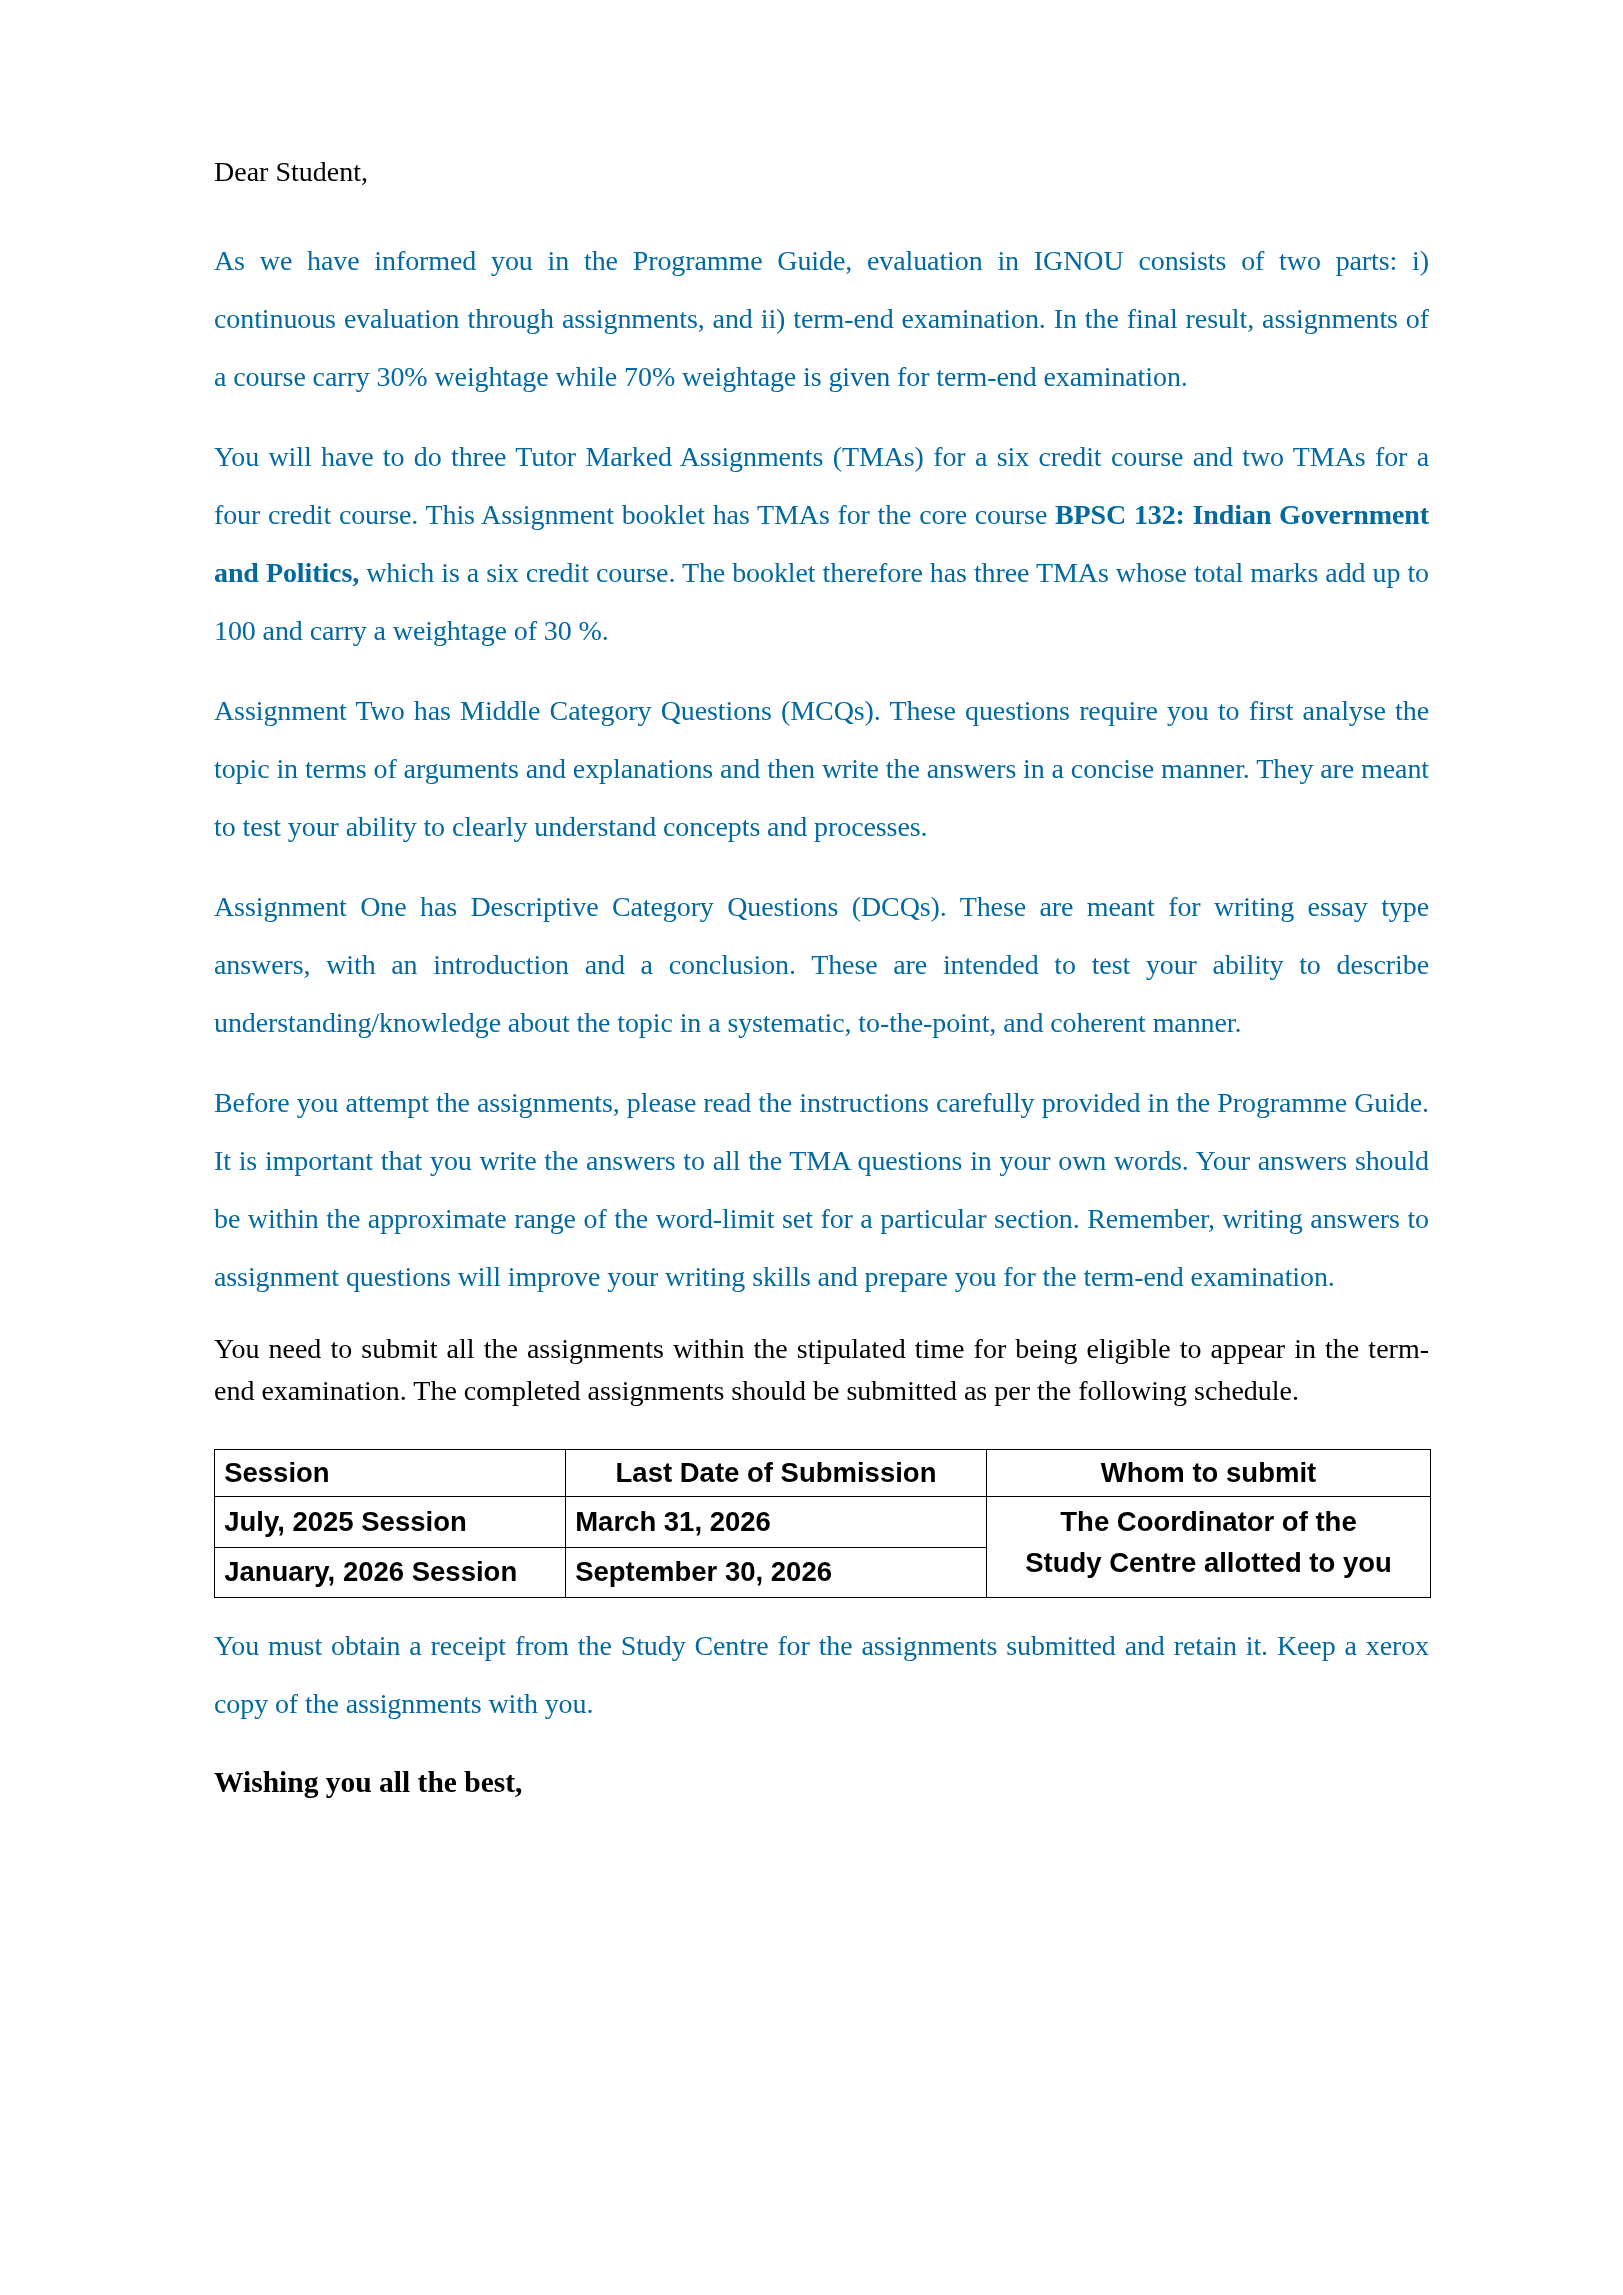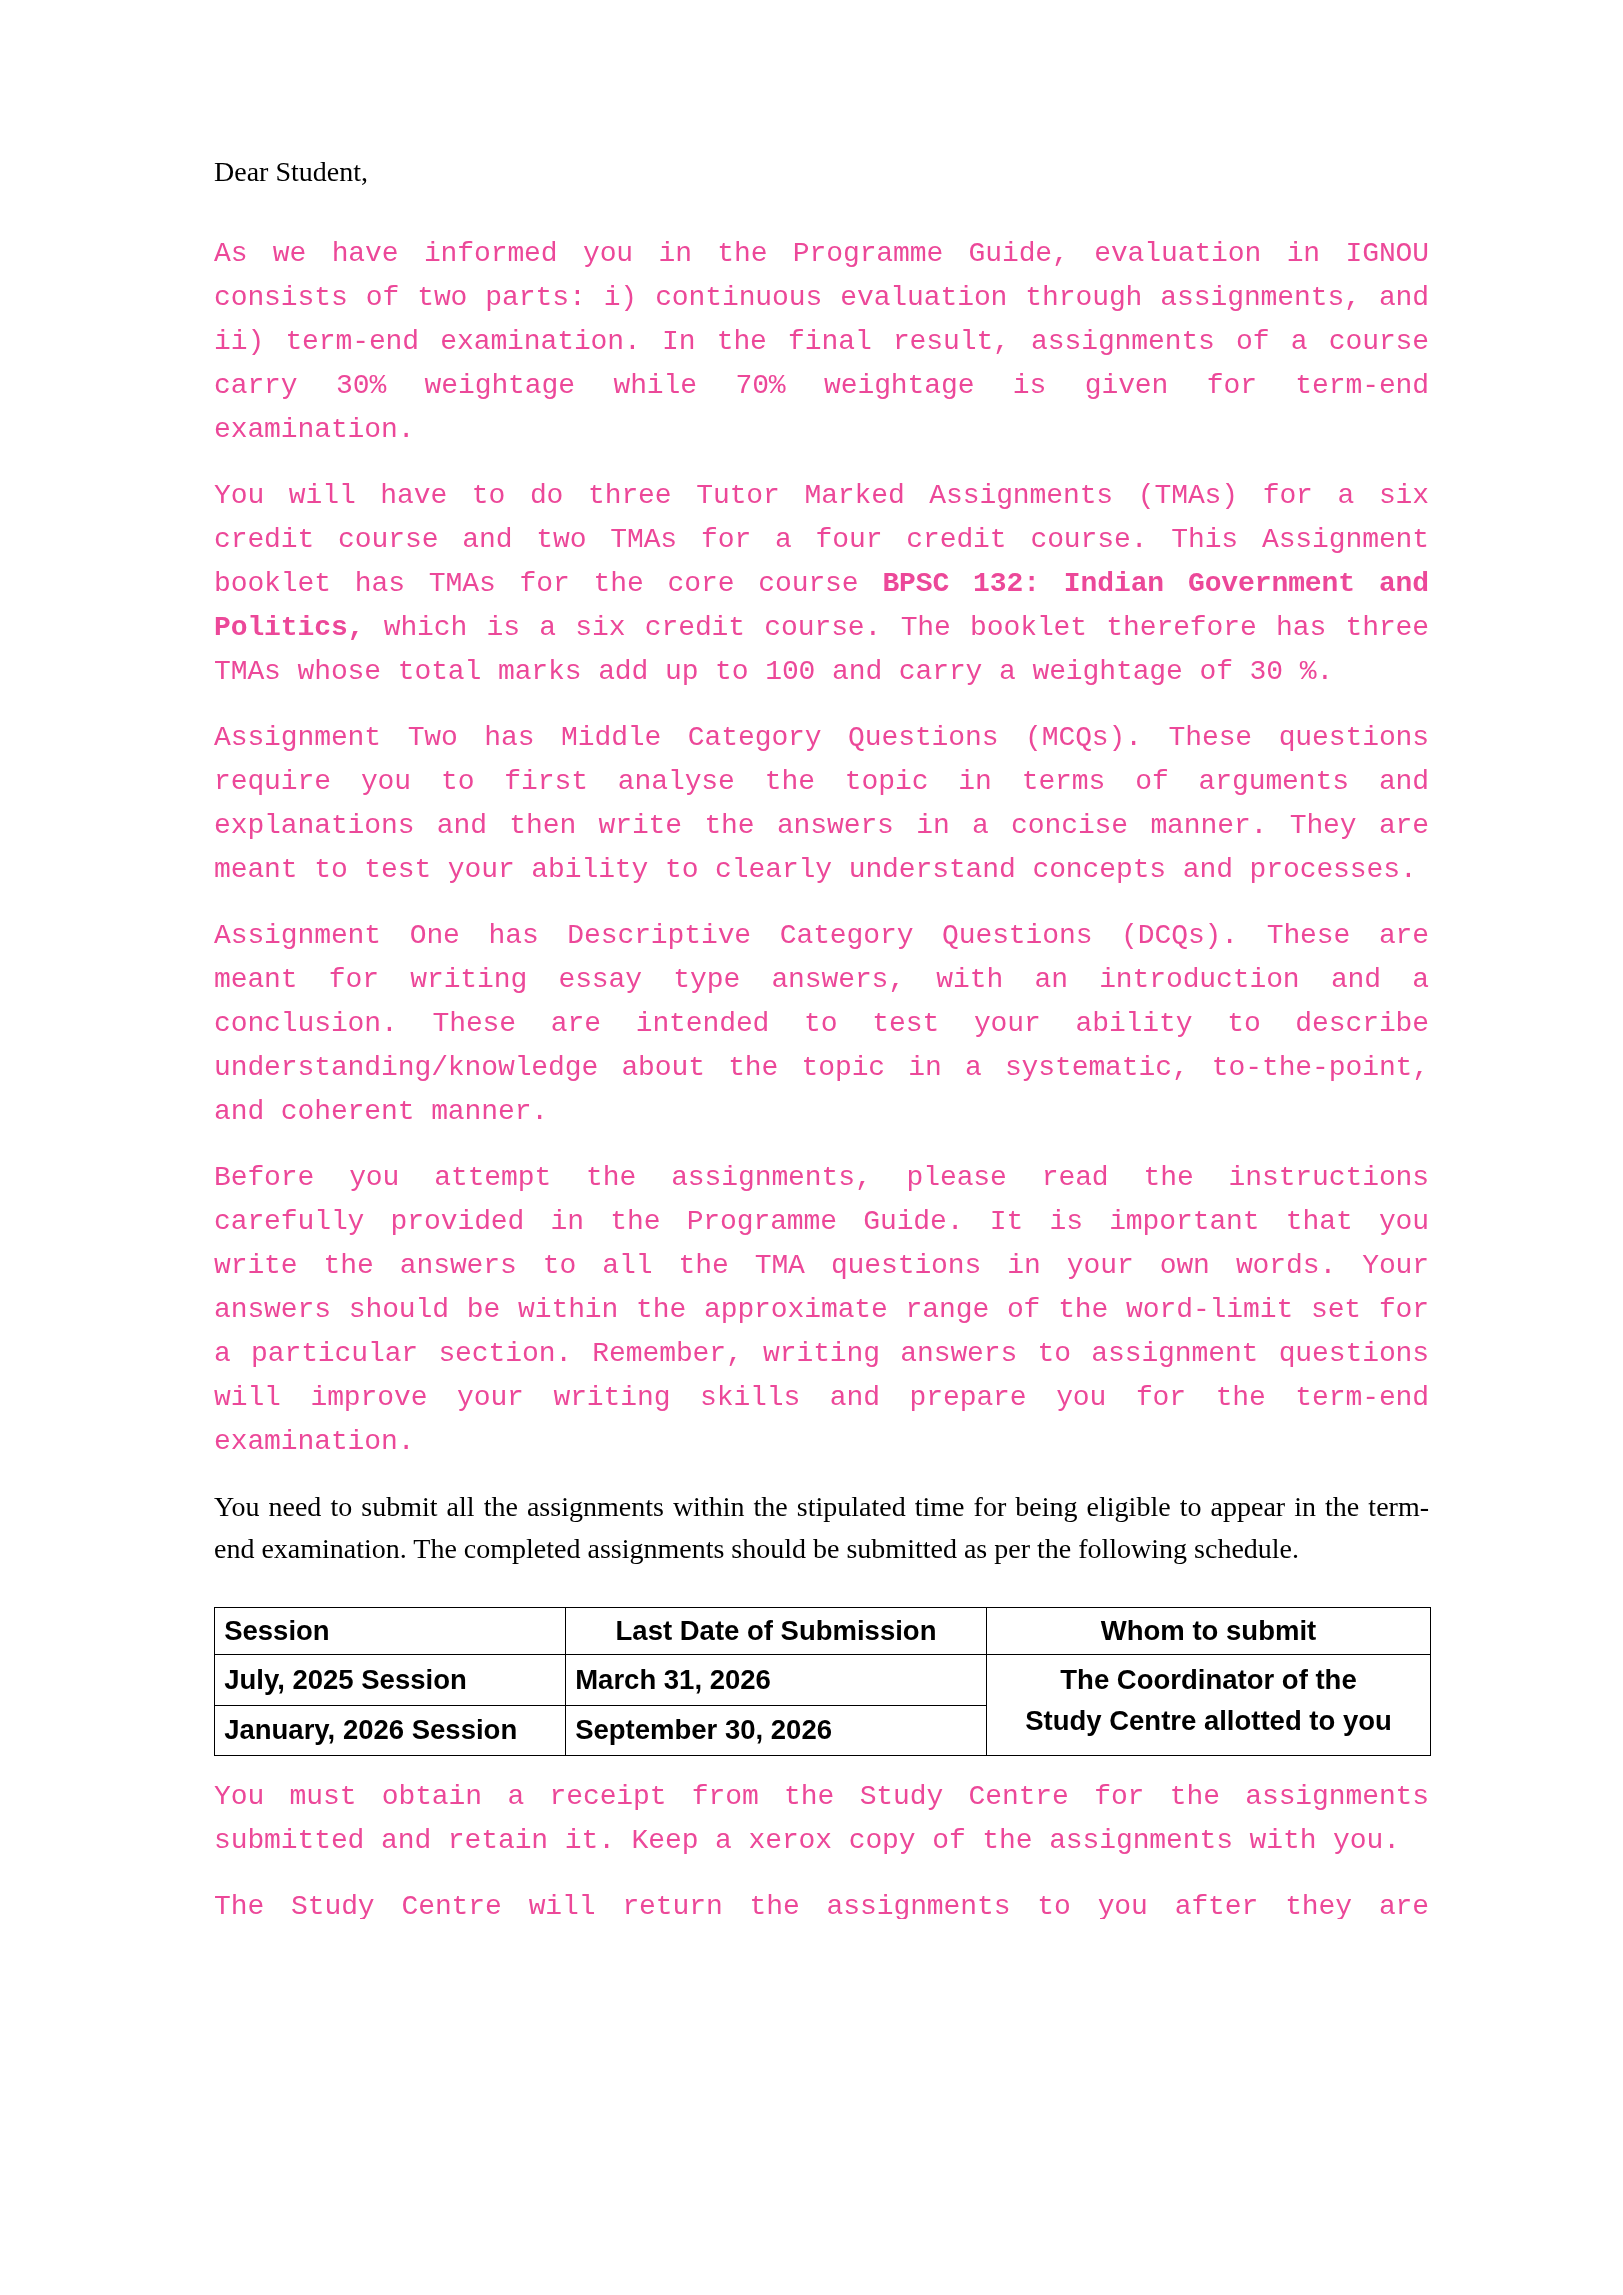--- a/index.html
+++ b/index.html
@@ -34,15 +34,15 @@
 
   
   .para {
-    font-family: Liberation Mono, monospace;
+    font-family: Liberation Serif, serif;
     font-size: 28px;
-    line-height: 44px;
+    line-height: 58px;
     text-align: justify;
     text-justify: inter-word;
     margin: 0 0 22px 0;
     letter-spacing: -0.1px;
     word-spacing: 0px;
-    color: #ec4899;
+    color: #0369a1;
   }
 
   .salutation {

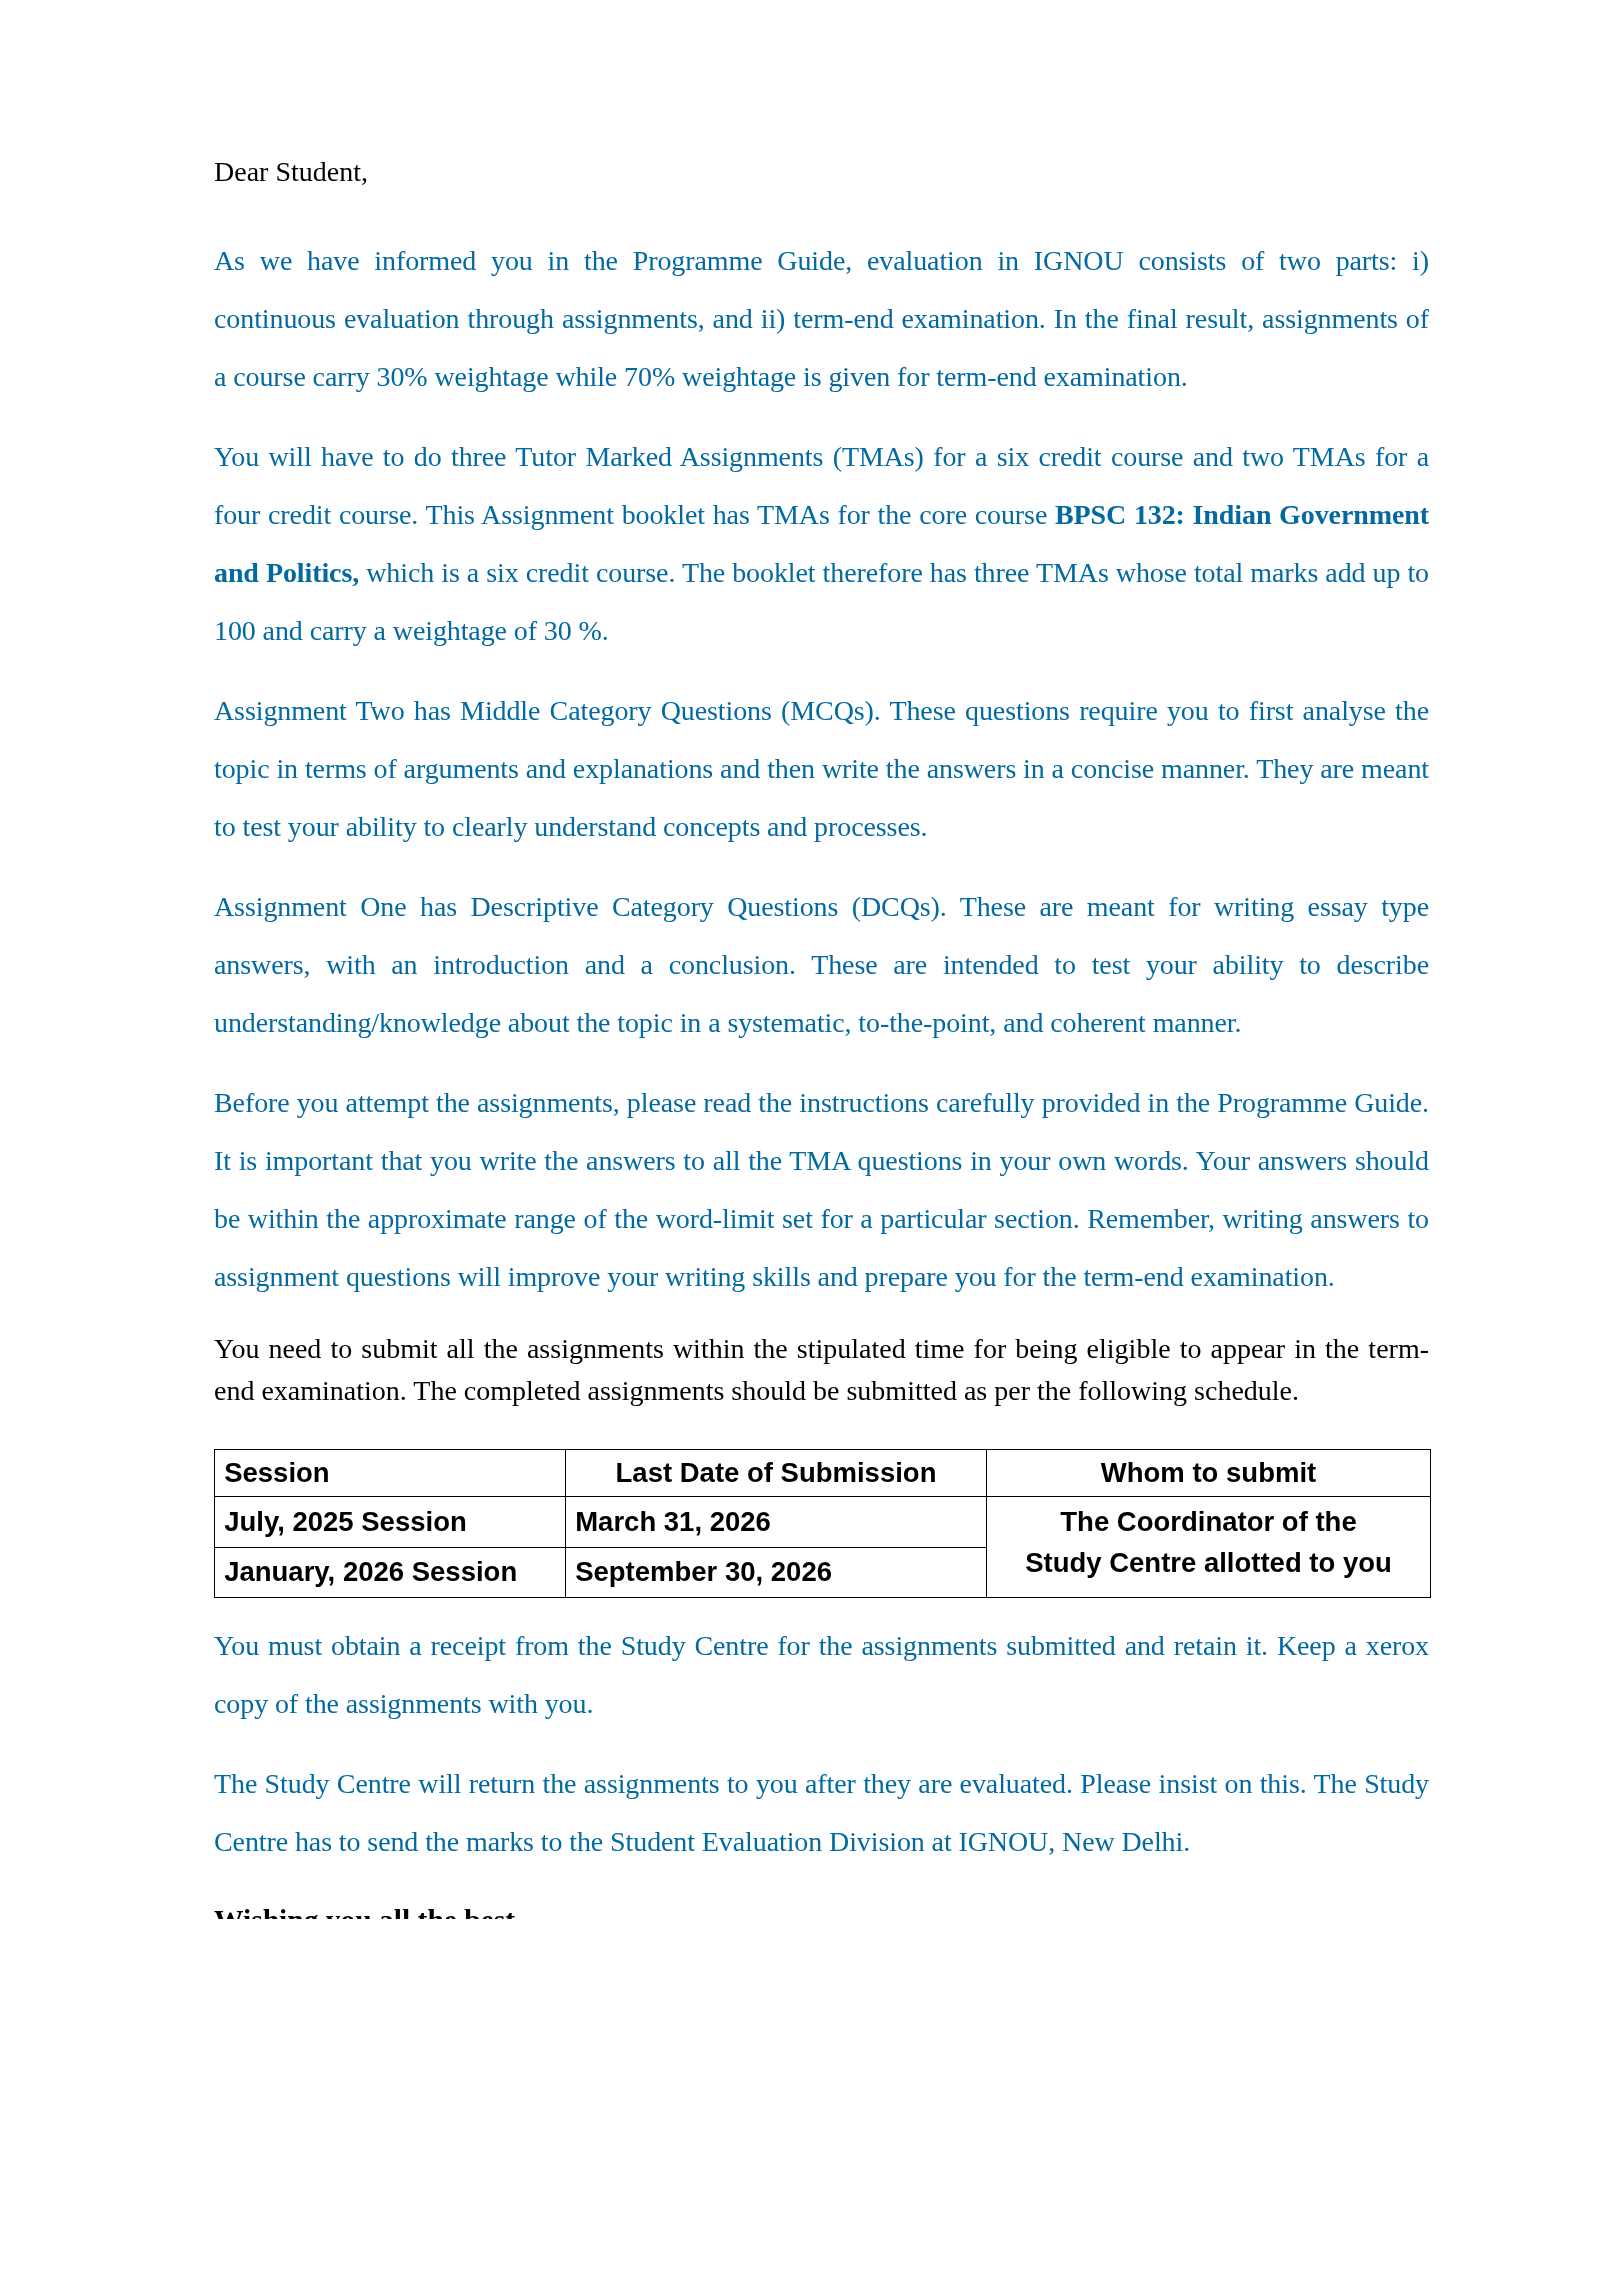--- a/index.html
+++ b/index.html
@@ -165,7 +165,6 @@
 
     <p class="para">You must obtain a receipt from the Study Centre for the assignments submitted and retain it. Keep a xerox copy of the assignments with you.</p>
 
-    <p class="para">The Study Centre will return the assignments to you after they are evaluated. Please insist on this. The Study Centre has to send the marks to the Student Evaluation Division at IGNOU, New Delhi.</p>
 
     <p class="closing">Wishing you all the best,</p>
 

